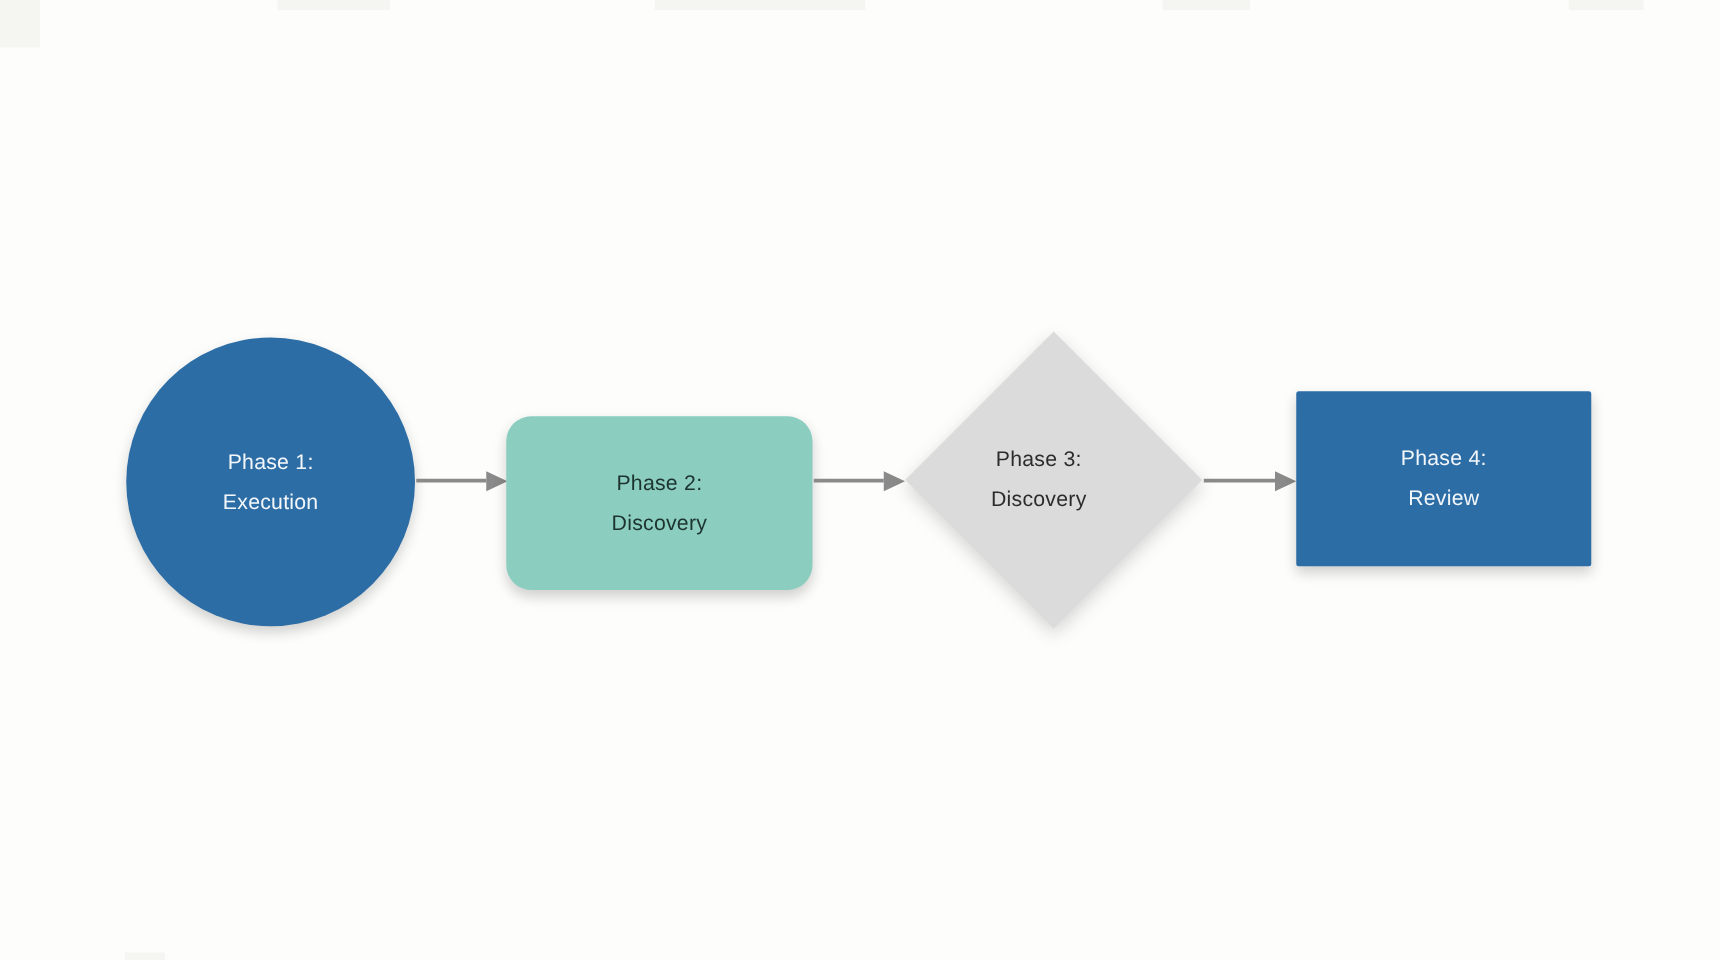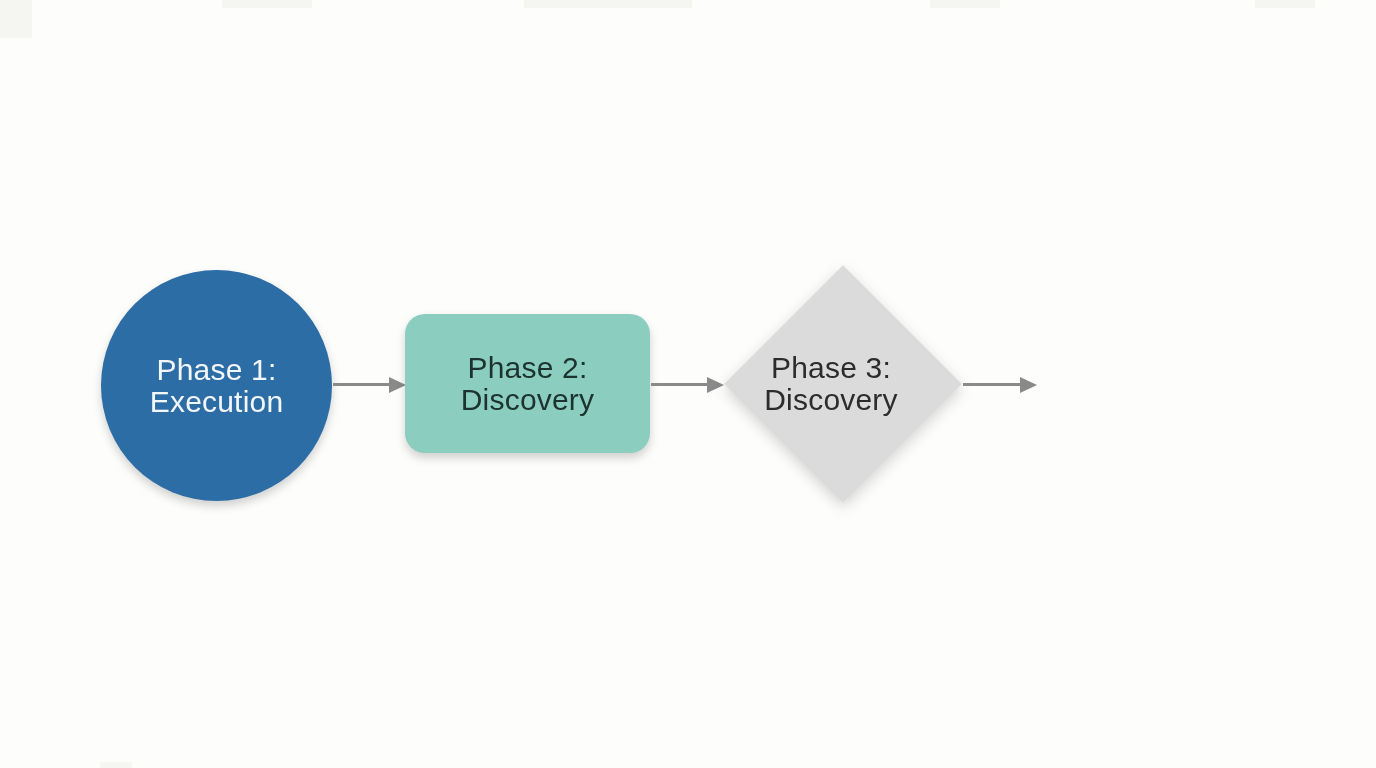--- a/index.html
+++ b/index.html
@@ -27,7 +27,7 @@
     flex-direction: column;
     align-items: center;
     justify-content: center;
-    font-size: 30px;
+    font-size: 17px;
     line-height: 32px;
     text-align: center;
     letter-spacing: 0.2px;

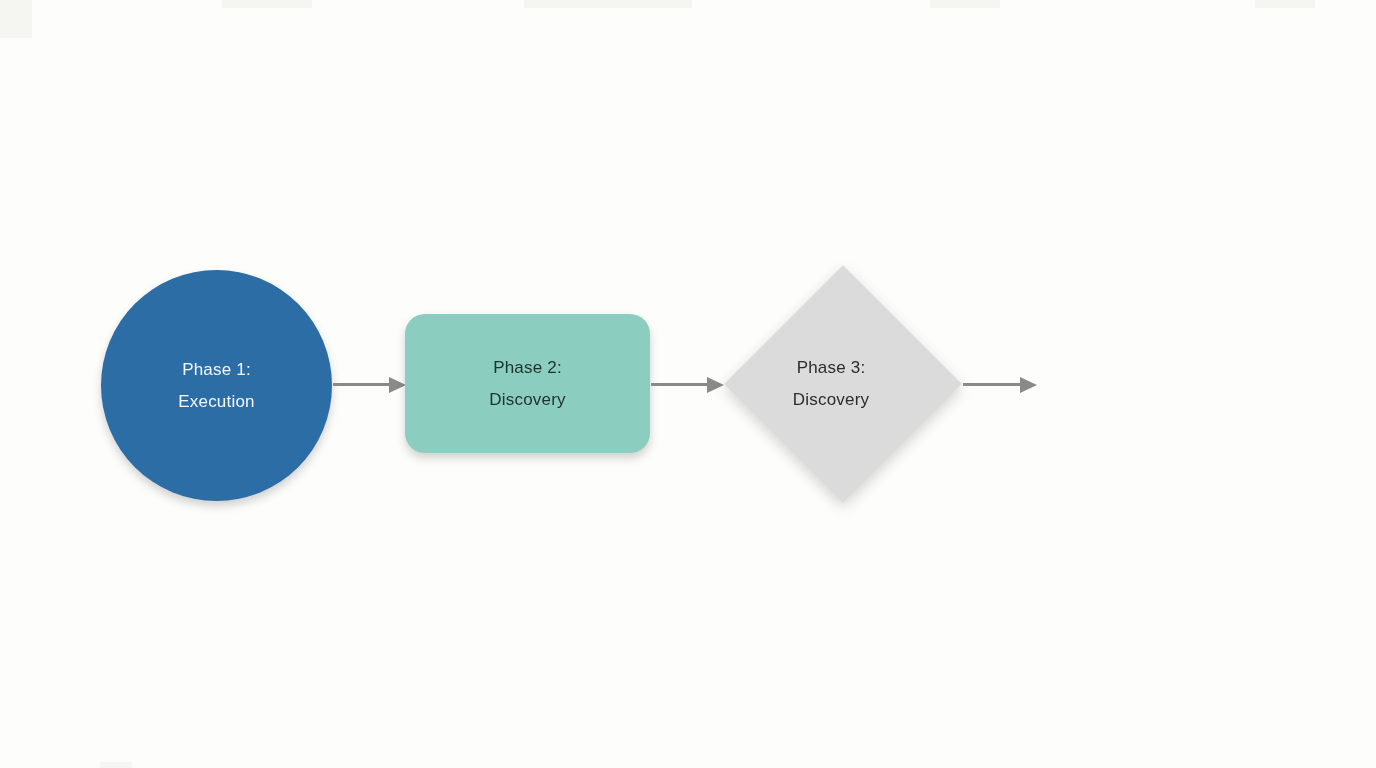--- a/index.html
+++ b/index.html
@@ -156,6 +156,12 @@
     <div class="arrow-head" style="border-left-color: rgb(138, 138, 138);"></div>
   </div>
 
+  <div class="node node-rect" style="background-color: rgb(45, 109, 166); color: rgb(243, 247, 250);">
+    <div class="node-label">
+      <span>Phase 4:</span>
+      <span>Review</span>
+    </div>
+  </div>
 
 </div>
 

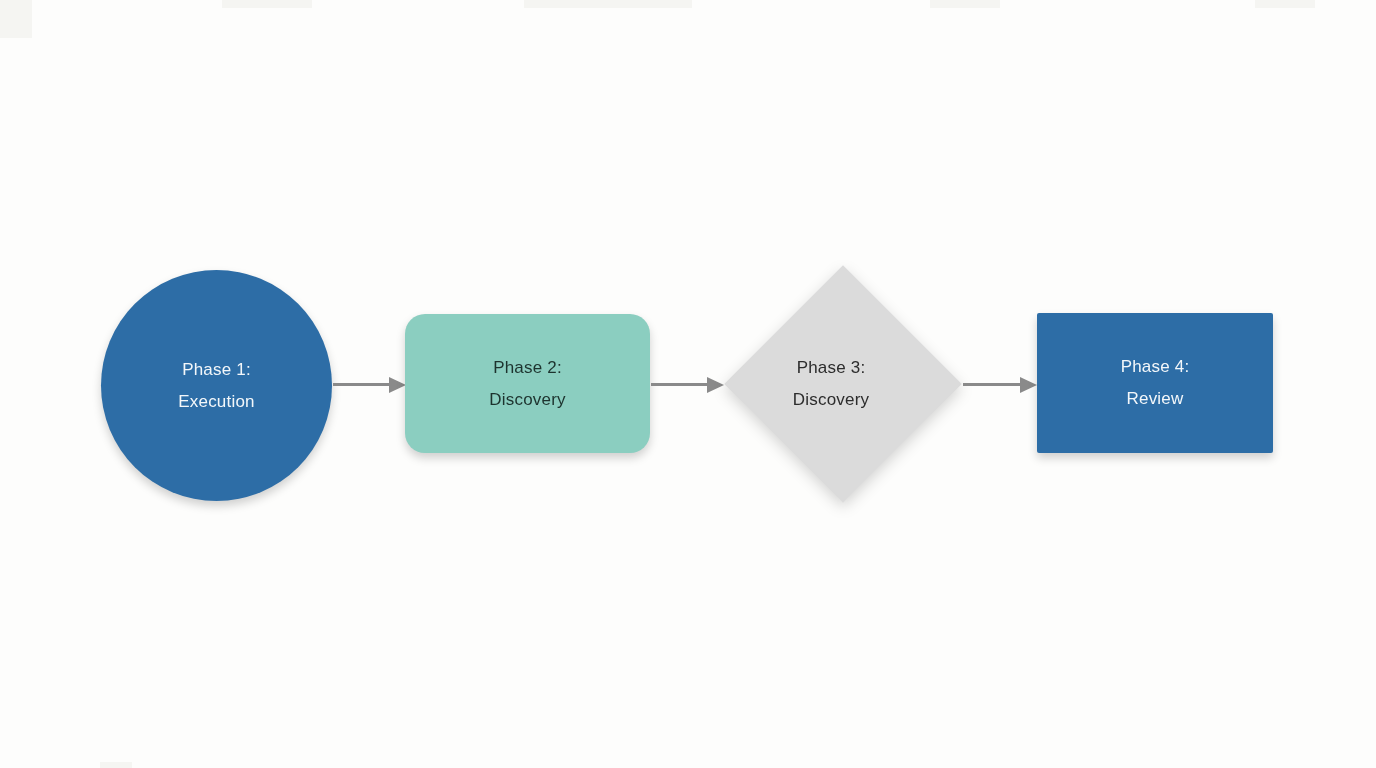--- a/index.html
+++ b/index.html
@@ -129,7 +129,7 @@
     <div class="arrow-head" style="border-left-color: rgb(138, 138, 138);"></div>
   </div>
 
-  <div class="node node-rounded" style="background-color: rgb(139, 206, 192); color: rgb(29, 51, 46);">
+  <div class="node node-rounded" style="background-color: rgb(139, 206, 192); color: rgb(29, 51, 46); margin-top: 19px;">
     <div class="node-label">
       <span>Phase 2:</span>
       <span>Discovery</span>

